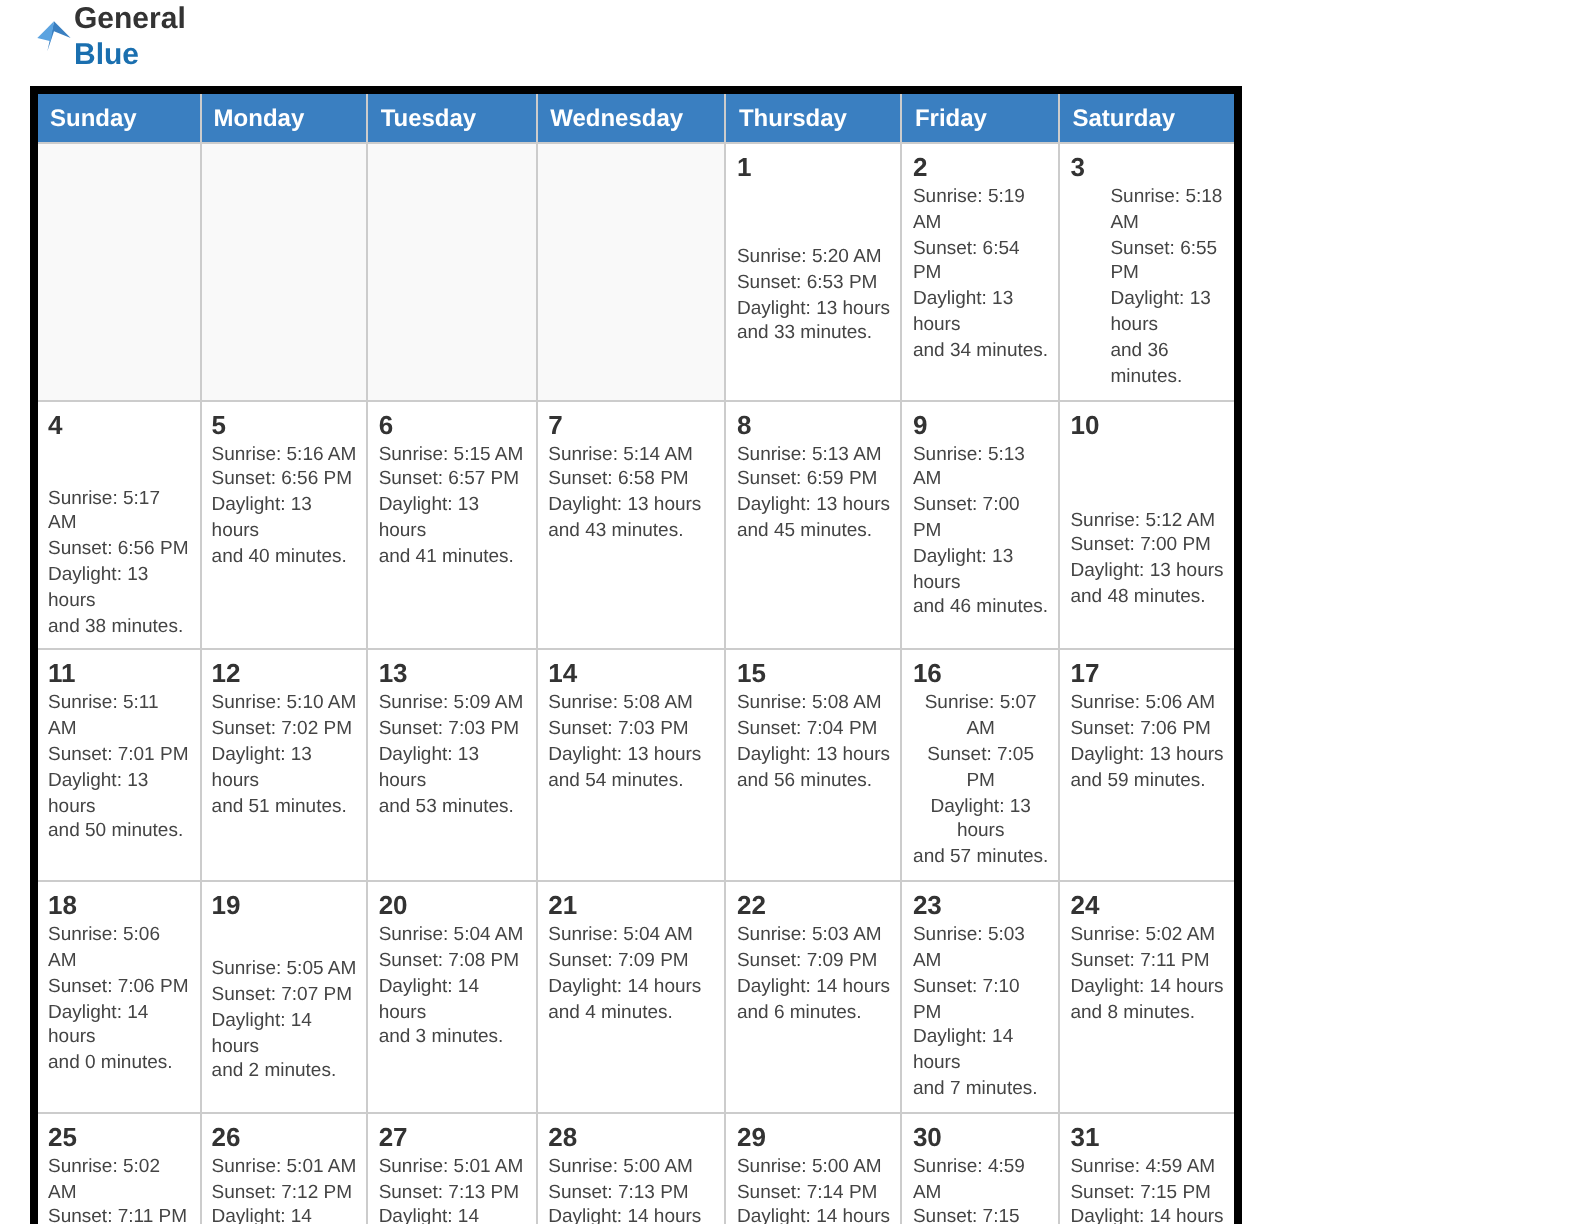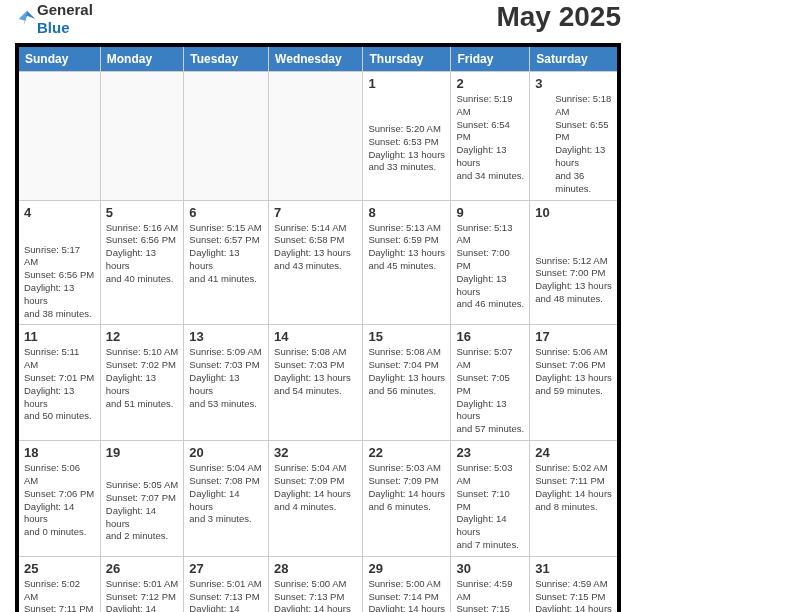--- a/index.html
+++ b/index.html
@@ -98,7 +98,6 @@
       </div>
     </div>
     <div class="title-block">
-      <div class="month-title">May 2025</div>
     </div>
   </div>
 

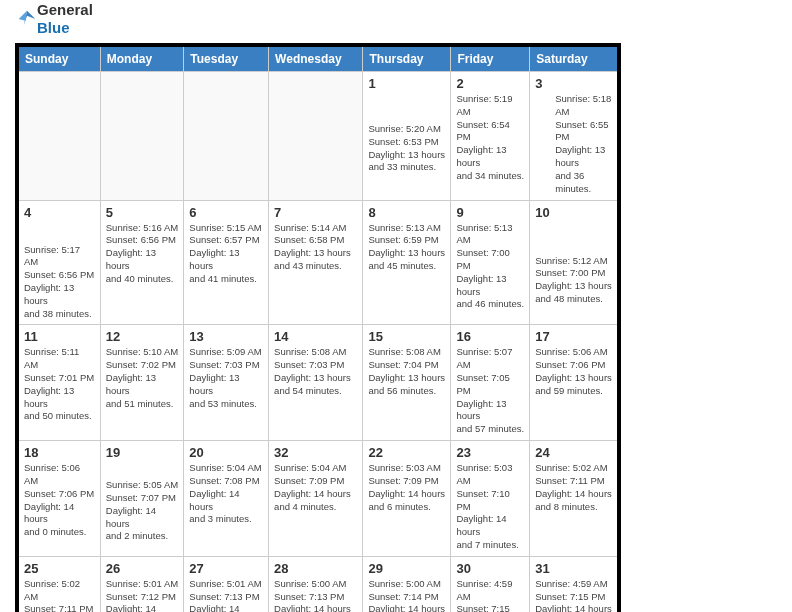--- a/index.html
+++ b/index.html
@@ -230,7 +230,7 @@
           </td>
           <td>
             <div class="day-number">16</div>
-            <div class="day-info" style="white-space: pre-line;">Sunrise: 5:07 AM
+            <div class="day-info" style="white-space: pre-line; text-align: center;">Sunrise: 5:07 AM
 Sunset: 7:05 PM
 Daylight: 13 hours
 and 57 minutes.</div>

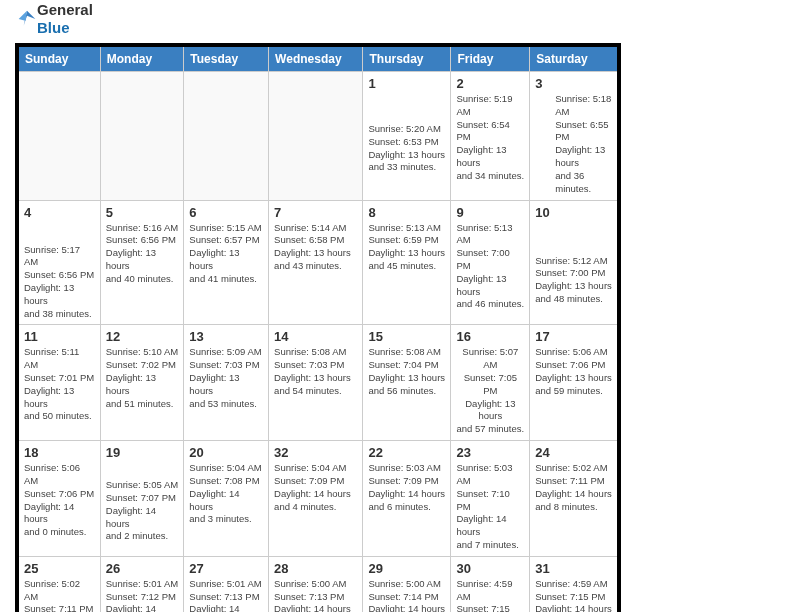--- a/index.html
+++ b/index.html
@@ -266,7 +266,7 @@
 and 3 minutes.</div>
           </td>
           <td>
-            <div class="day-number">32</div>
+            <div class="day-number">21</div>
             <div class="day-info" style="white-space: pre-line;">Sunrise: 5:04 AM
 Sunset: 7:09 PM
 Daylight: 14 hours

